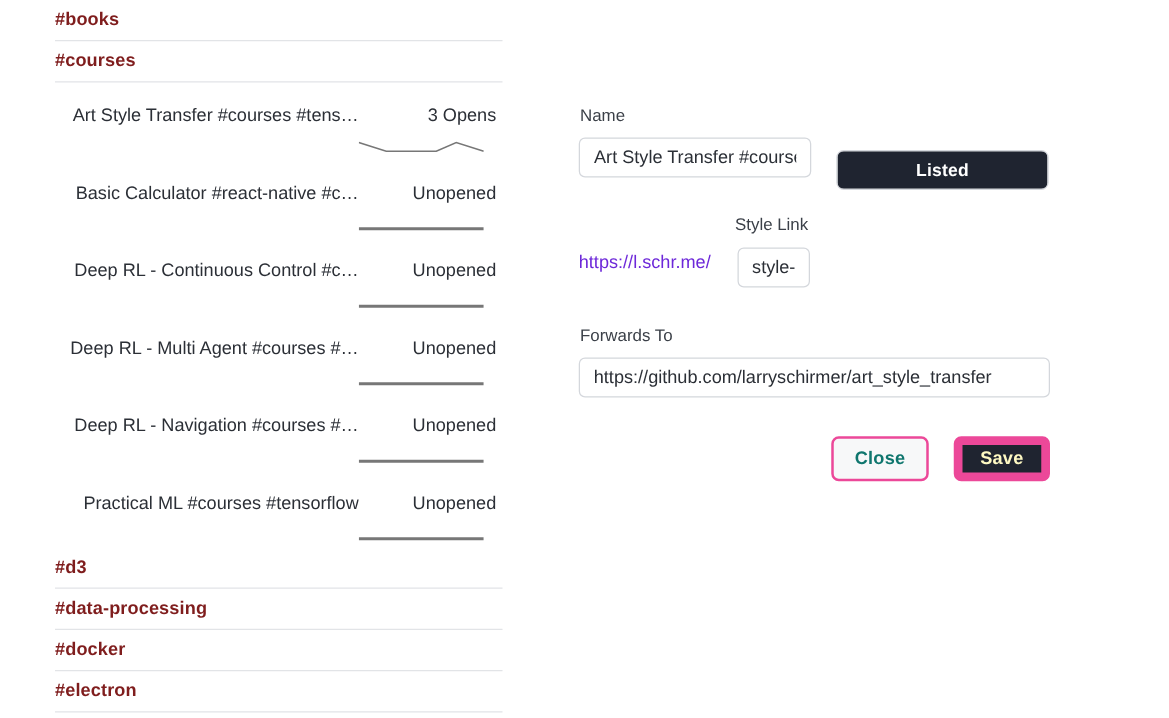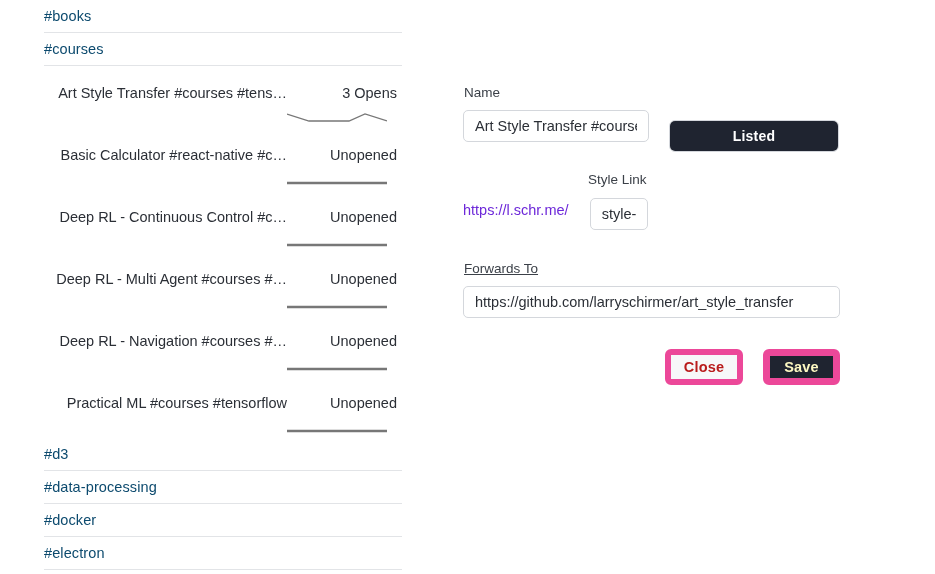--- a/index.html
+++ b/index.html
@@ -36,8 +36,8 @@
     margin: 0 38px 0 44px;
     padding: 8px 0 7px 0;
     font-size: 14.5px;
-    font-weight: normal;
-    color: #0c4a6e;
+    font-weight: bold;
+    color: #7f1d1d;
     border-bottom: 1px solid #e2e4e7;
     line-height: 17px;
     letter-spacing: 0.1px;

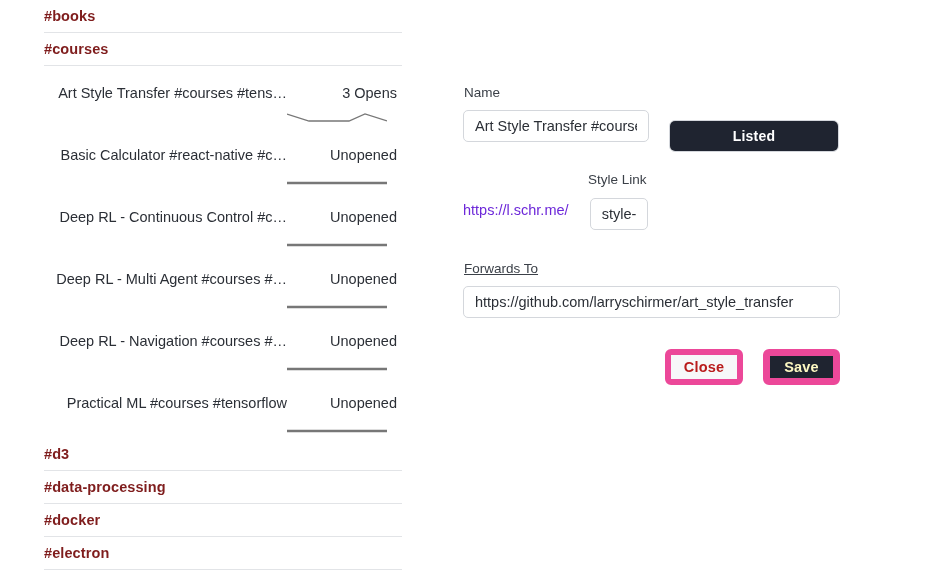--- a/index.html
+++ b/index.html
@@ -200,7 +200,7 @@
   }
 
   #name-label  { left: 24px; top: 37px; }
-  #forwards-label { left: 24px; top: 213px; text-decoration: underline; }
+  #forwards-label { left: 24px; top: 213px; }
 
   
   .btn {

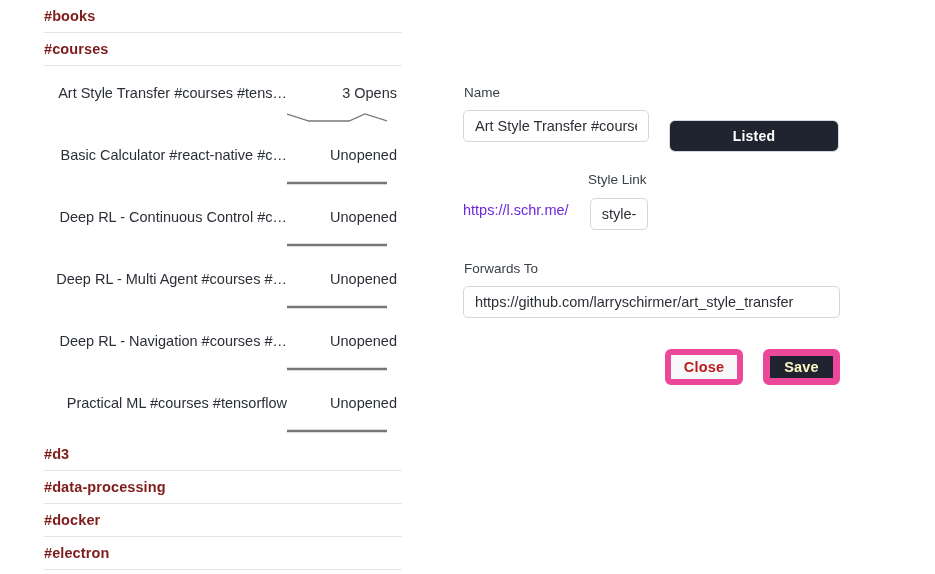--- a/index.html
+++ b/index.html
@@ -224,8 +224,8 @@
     top: 301px;
     width: 78px;
     background: #f7f8f9;
-    border: 6px solid #ec4899;
-    color: #b91c1c;
+    border: 2px solid #ec4899;
+    color: #0f766e;
   }
 
   #save-button {

